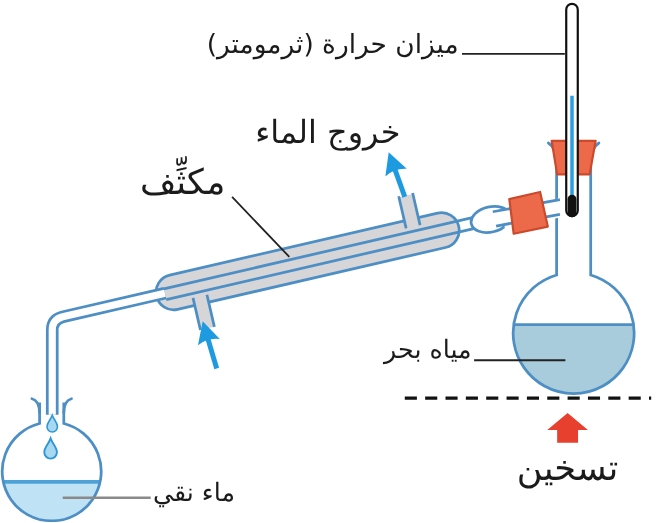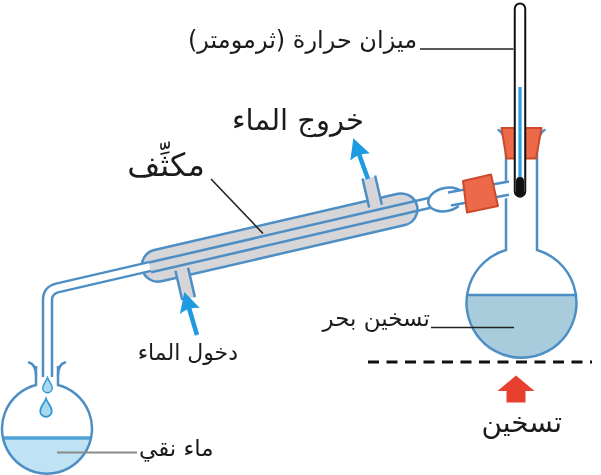--- a/index.html
+++ b/index.html
@@ -105,7 +105,7 @@
 <div class="lbl lbl-cond">مكثِّف</div>
 <div class="lbl lbl-in">دخول الماء</div>
 <div class="lbl lbl-pure">ماء نقي</div>
-<div class="lbl lbl-sea">تسخين بحر</div>
+<div class="lbl lbl-sea">مياه بحر</div>
 <div class="lbl lbl-heat">تسخين</div>
 
 </div>

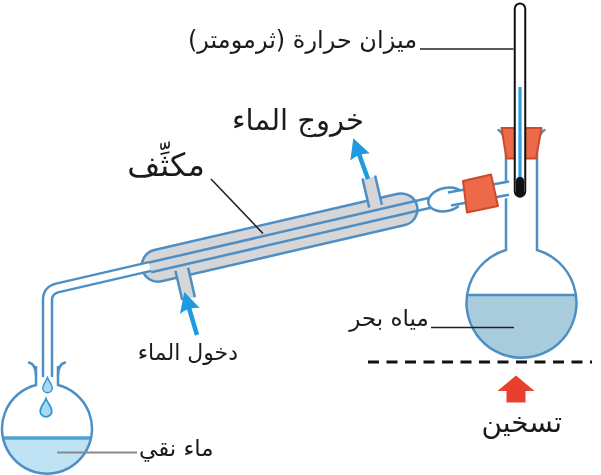--- a/index.html
+++ b/index.html
@@ -103,7 +103,6 @@
 <div class="lbl lbl-thermo">ميزان حرارة (ثرمومتر)</div>
 <div class="lbl lbl-out">خروج الماء</div>
 <div class="lbl lbl-cond">مكثِّف</div>
-<div class="lbl lbl-in">دخول الماء</div>
 <div class="lbl lbl-pure">ماء نقي</div>
 <div class="lbl lbl-sea">مياه بحر</div>
 <div class="lbl lbl-heat">تسخين</div>

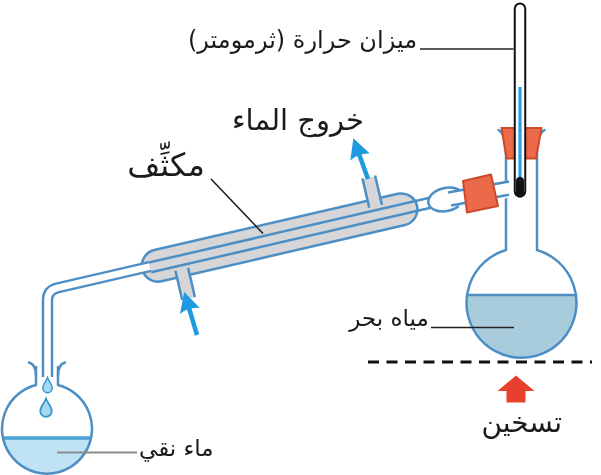--- a/index.html
+++ b/index.html
@@ -13,7 +13,7 @@
   .lbl-in{left:146px;top:340px;width:92px;text-align:center;font-size:22px;}
   .lbl-pure{left:139px;top:435px;width:80px;text-align:left;font-size:23px;}
   .lbl-sea{left:348px;top:305px;width:82px;text-align:center;font-size:23px;}
-  .lbl-heat{left:486px;top:407px;width:76px;text-align:center;font-size:28px;}
+  .lbl-heat{left:486px;top:407px;width:76px;text-align:center;font-size:32px;}
 </style>
 </head>
 <body>

